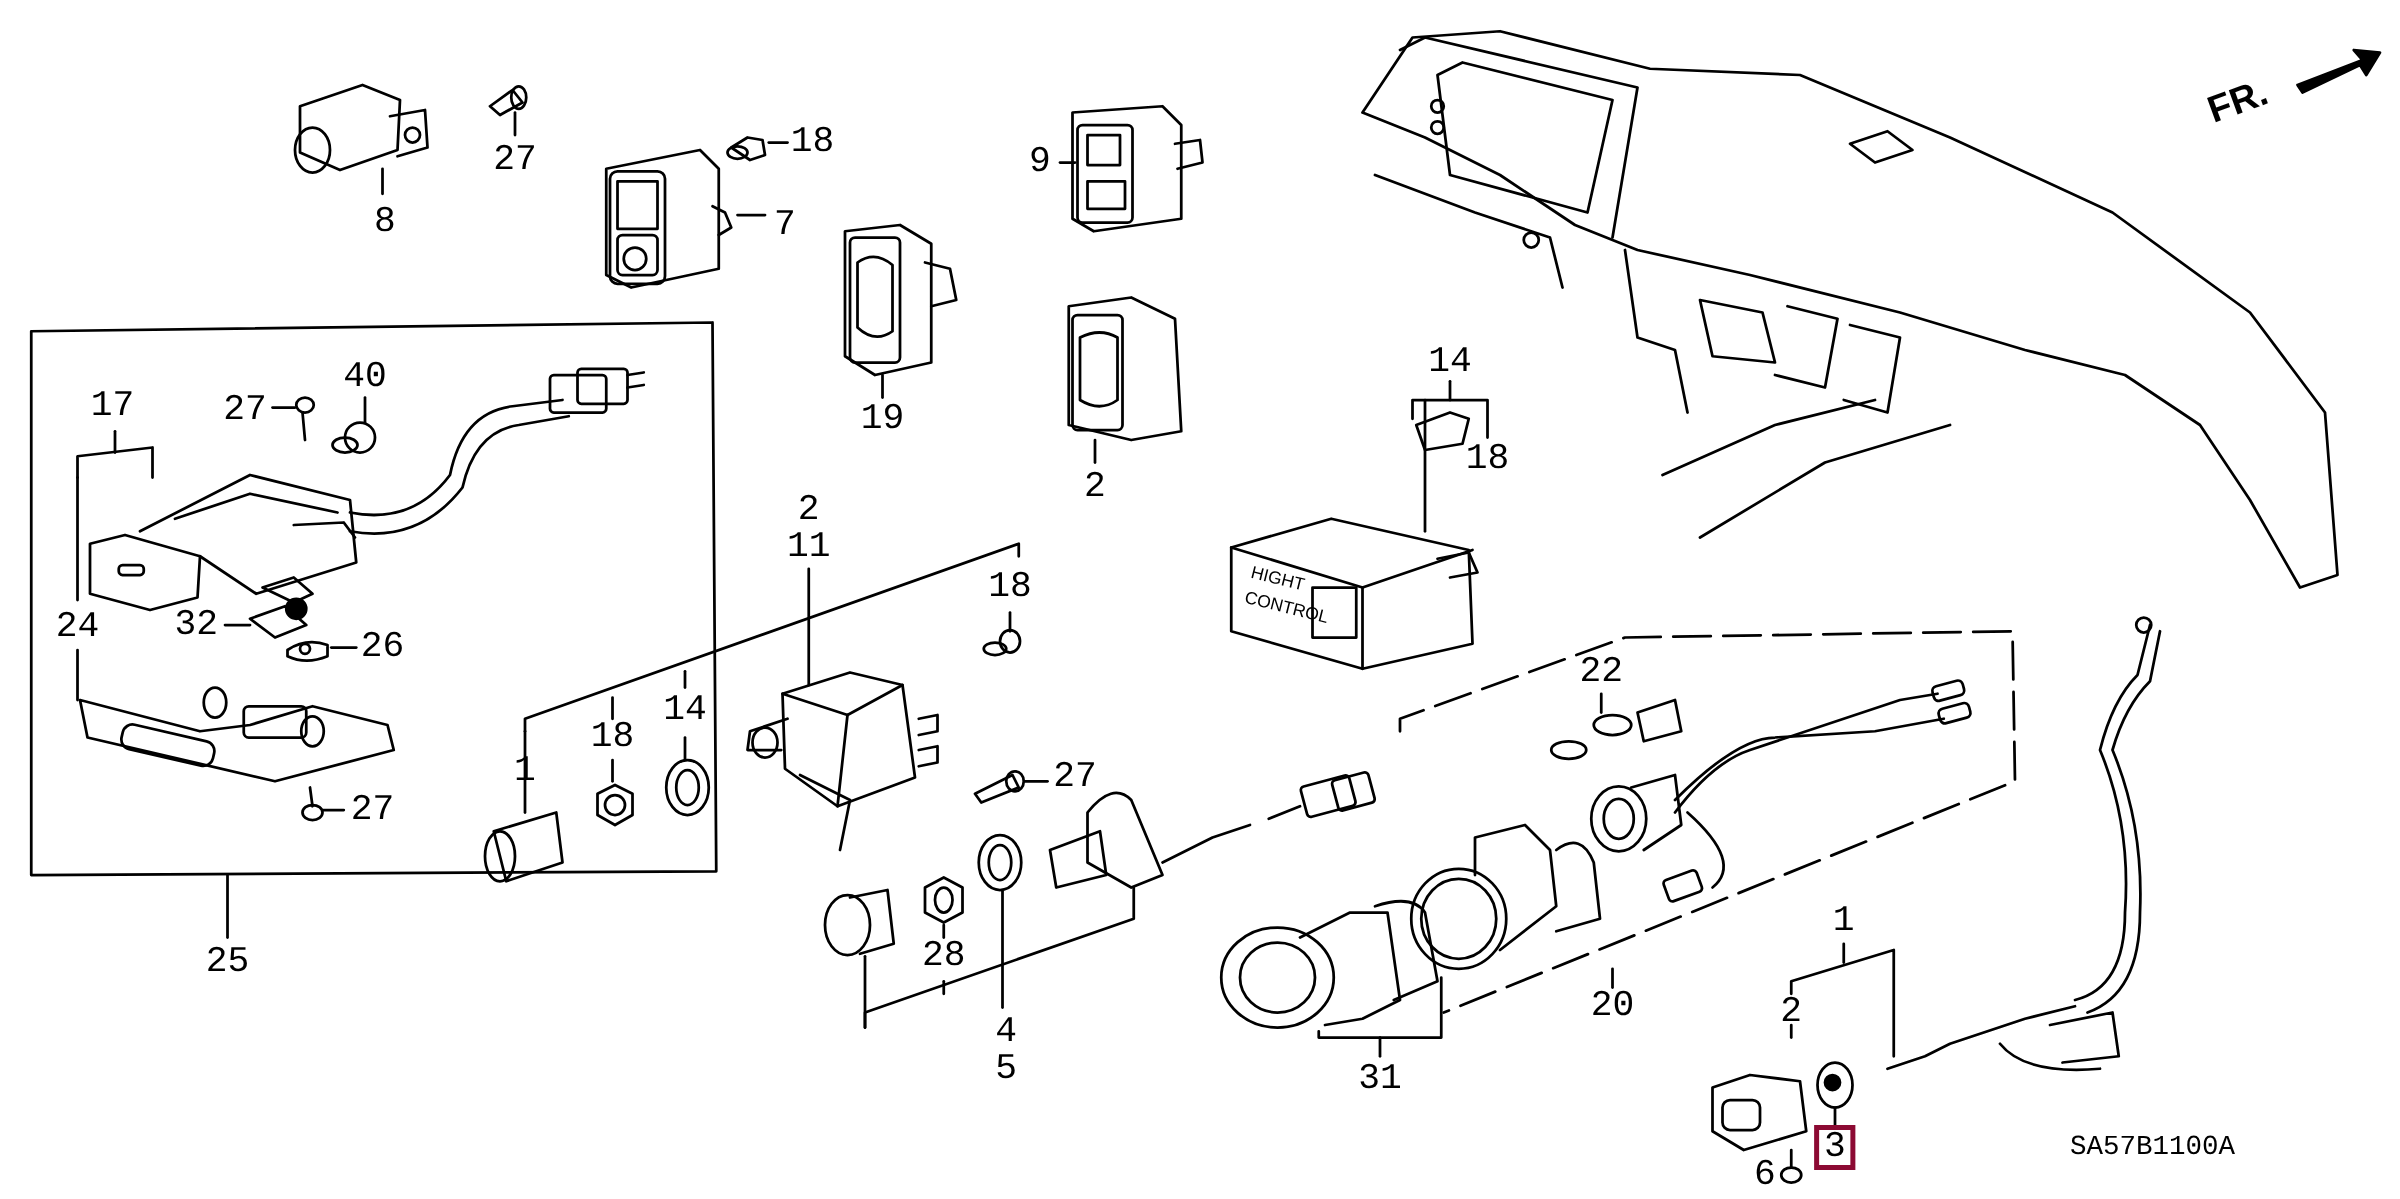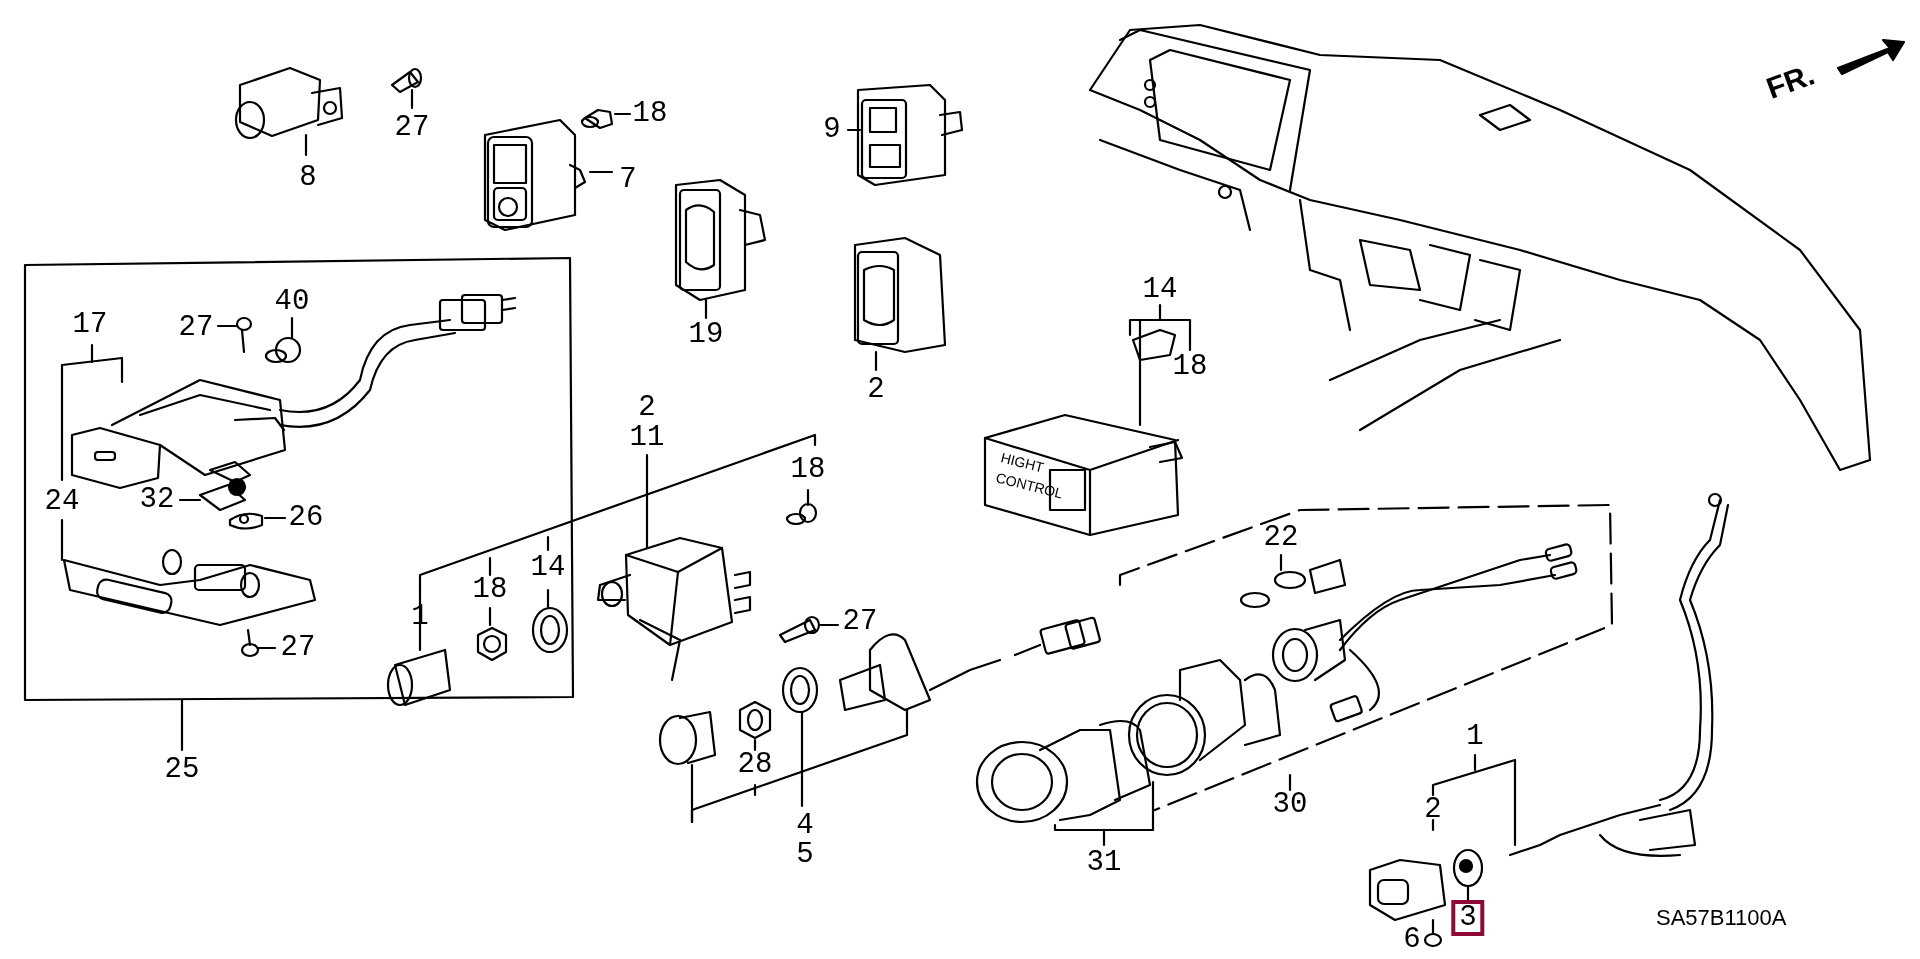--- a/index.html
+++ b/index.html
@@ -325,7 +325,7 @@
 <div class="callout" style="left:805px;top:826px">4</div>
 <div class="callout" style="left:805px;top:855px">5</div>
 <div class="callout" style="left:1281px;top:538px">22</div>
-<div class="callout" style="left:1290px;top:805px">30</div>
+<div class="callout" style="left:1290px;top:805px">20</div>
 <div class="callout" style="left:1104px;top:863px">31</div>
 <div class="callout" style="left:1475px;top:737px">1</div>
 <div class="callout" style="left:1433px;top:810px">2</div>

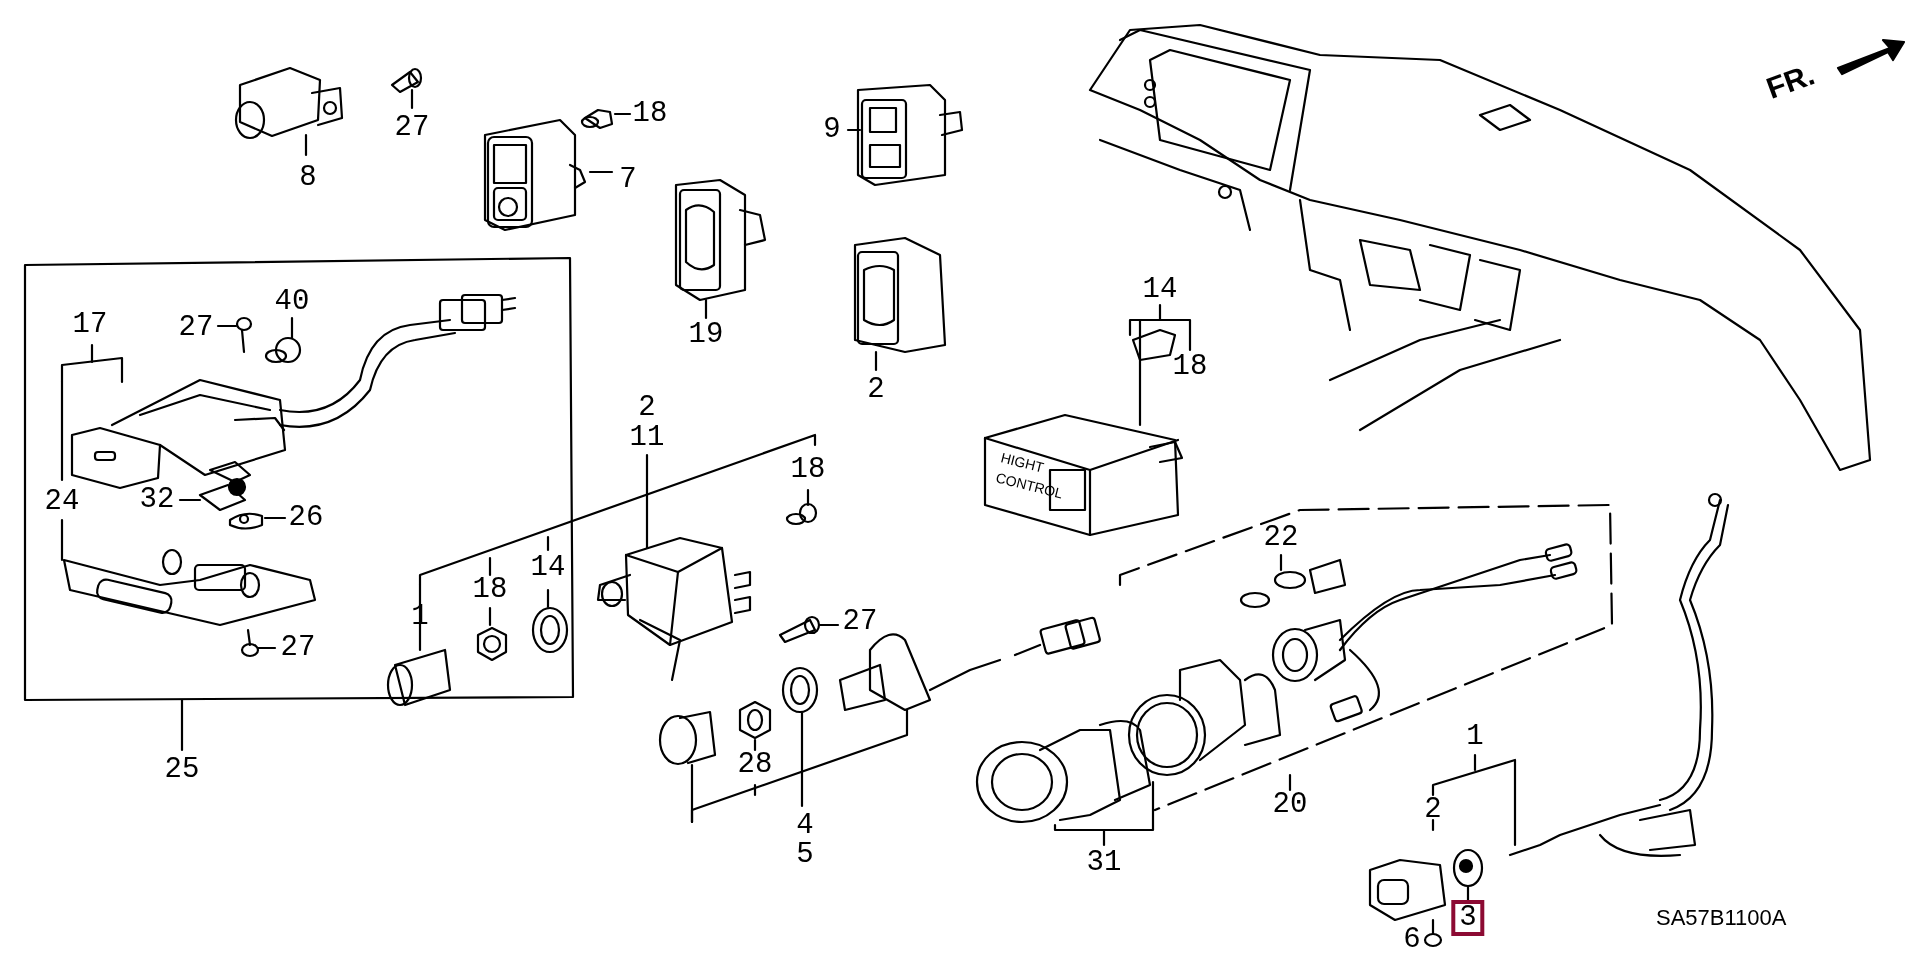--- a/index.html
+++ b/index.html
@@ -11,7 +11,7 @@
              transform:translate(-50%,-50%); cursor:pointer; }
   .callout.highlight { border:4px solid #8c0a33; background:#fff; padding:0 4px;
              line-height:28px; }
-  .ref-code { position:absolute; font-size:22px; left:1656px; top:905px; color:#000; }
+  .ref-code { position:absolute; font-size:22px; left:1656px; top:905px; color:#000;font-family:Liberation Mono, monospace; }
   .fr-label { position:absolute; left:1762px; top:74px; font-weight:bold; font-size:30px;
               transform:rotate(-20deg); transform-origin:left top; }
 </style>

